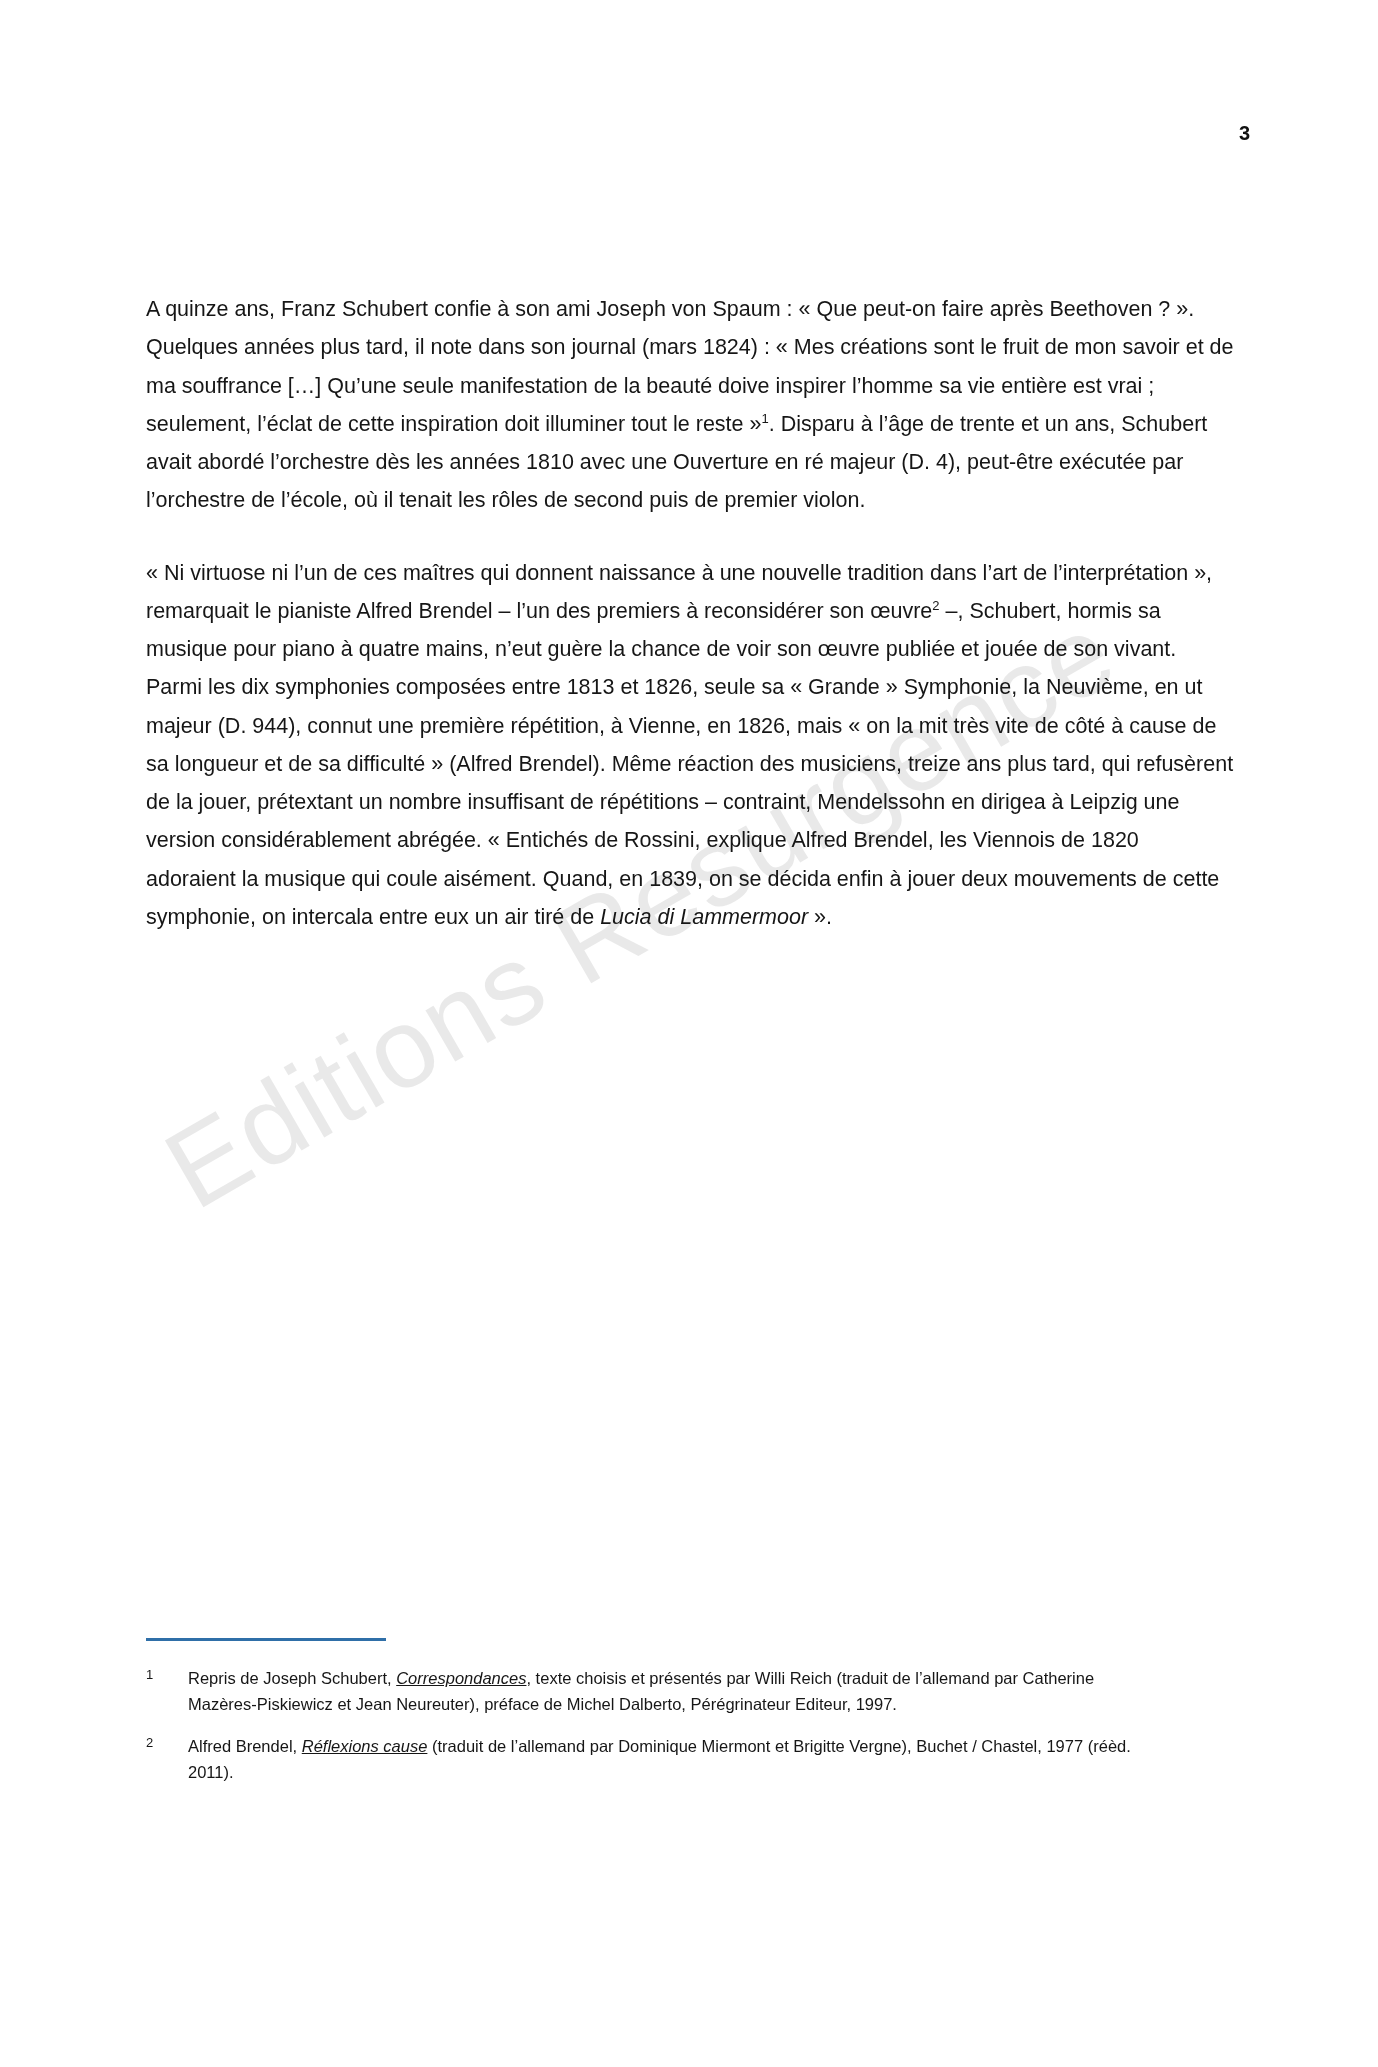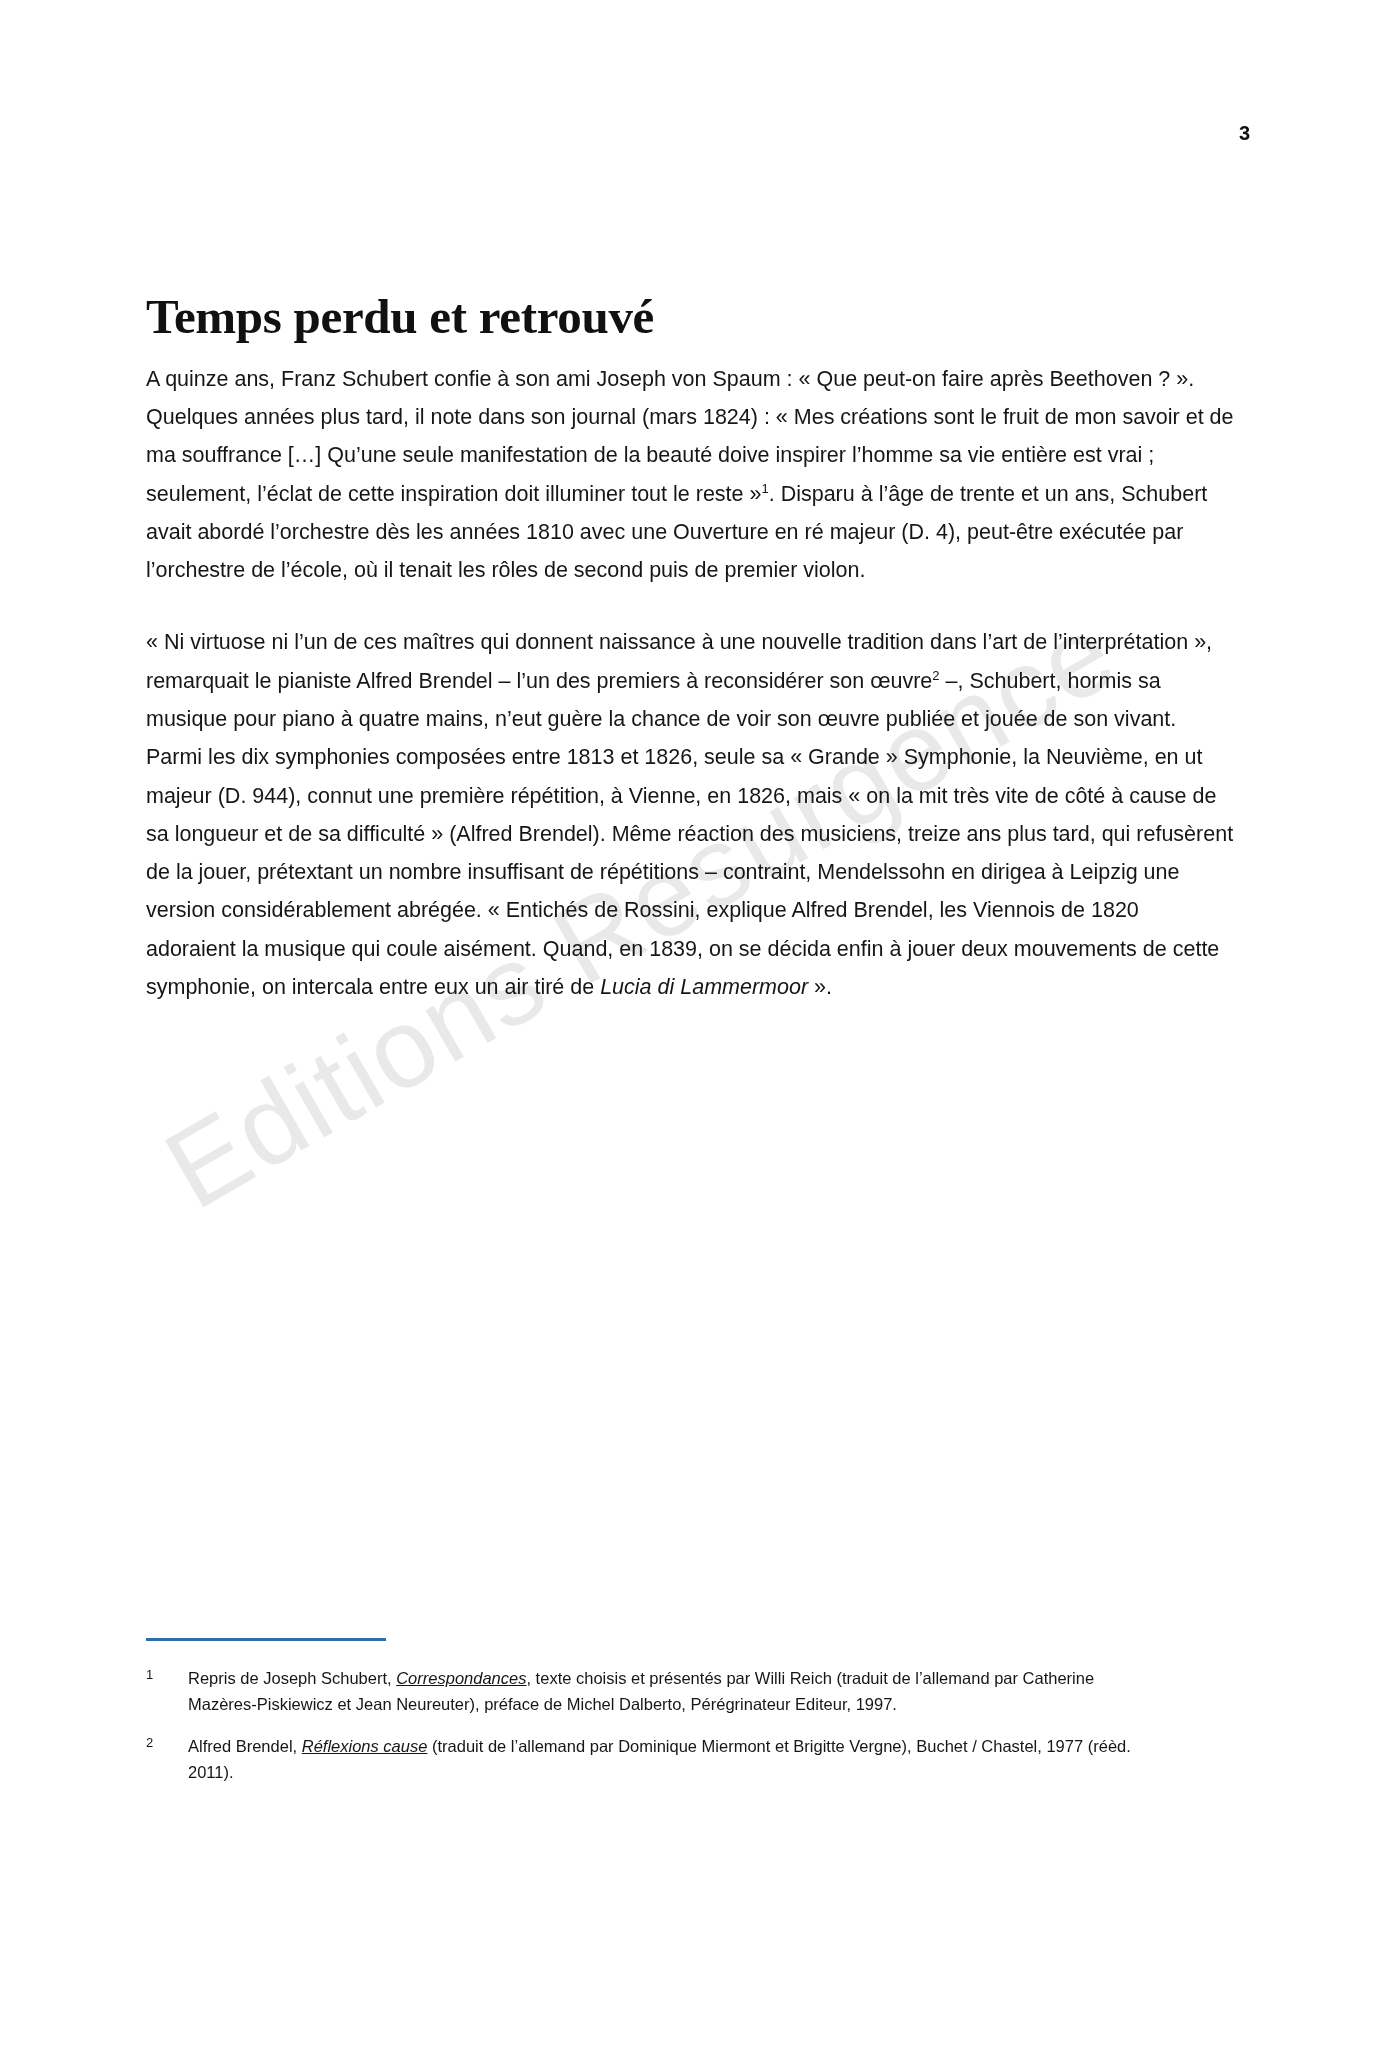--- a/index.html
+++ b/index.html
@@ -135,7 +135,6 @@
 
   <div class="content">
 
-    <h1 class="doc-title">Temps perdu et retrouvé</h1>
 
     <p class="para">
       <span>A quinze ans, Franz Schubert confie à son ami Joseph von Spaum : « Que peut-on faire après Beethoven ? ». Quelques années plus tard, il note dans son journal (mars 1824) : « Mes créations sont le fruit de mon savoir et de ma souffrance […] Qu’une seule manifestation de la beauté doive inspirer l’homme sa vie entière est vrai ; seulement, l’éclat de cette inspiration doit illuminer tout le reste »</span><sup>1</sup><span>. Disparu à l’âge de trente et un ans, Schubert avait abordé l’orchestre dès les années 1810 avec une Ouverture en ré majeur (D. 4), peut-être exécutée par l’orchestre de l’école, où il tenait les rôles de second puis de premier violon.</span>

